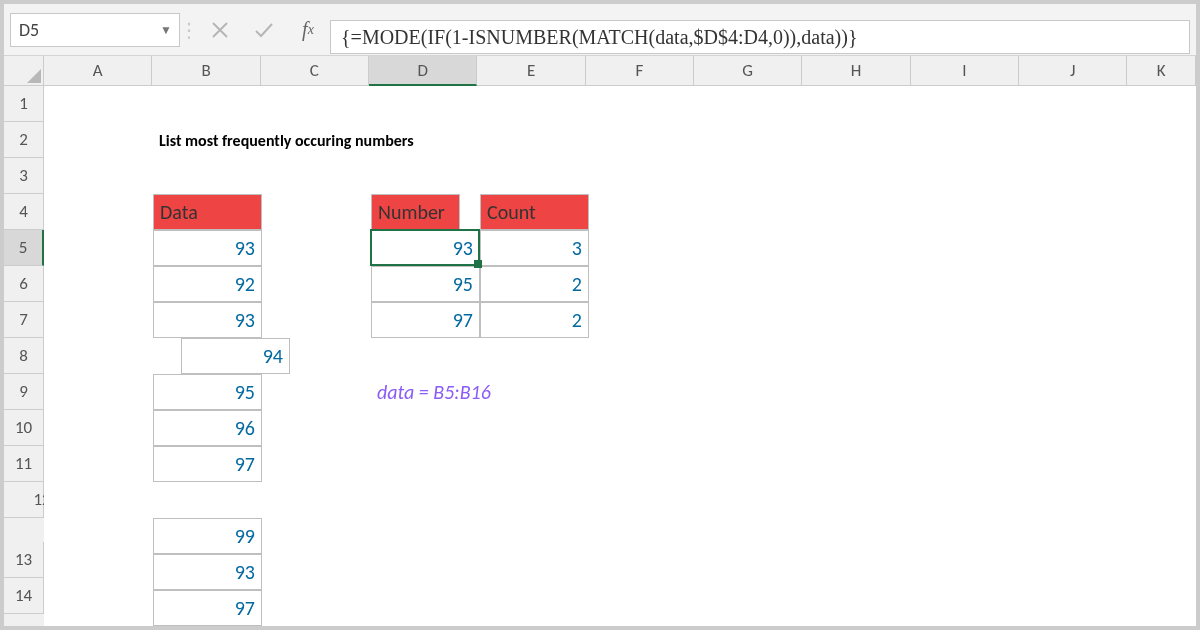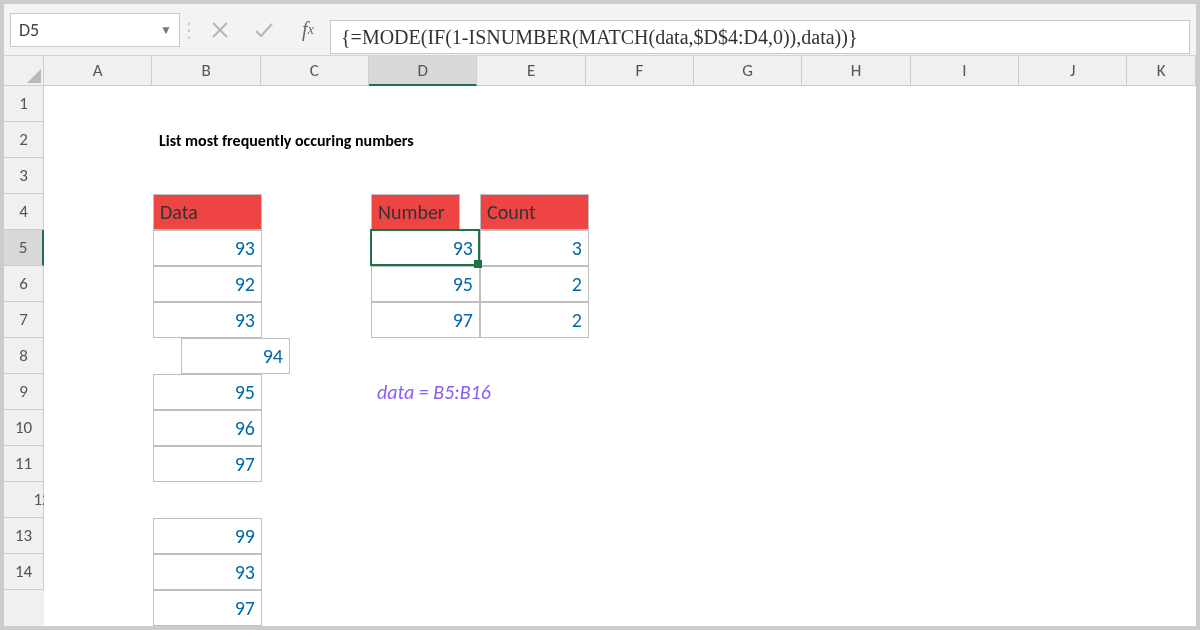--- a/index.html
+++ b/index.html
@@ -235,7 +235,7 @@
       <div class="row-h" style="height: 36px;">10</div>
       <div class="row-h" style="height: 36px;">11</div>
       <div class="row-h" style="height: 36px; padding-left: 37px;">12</div>
-      <div class="row-h" style="height: 36px;">13</div>
+      <div class="row-h" style="height: 36px; margin-top: 24px;">13</div>
       <div class="row-h" style="height: 36px;">14</div>
       <div class="row-h" style="height: 36px; margin-top: 36px;">15</div>
     </div>

